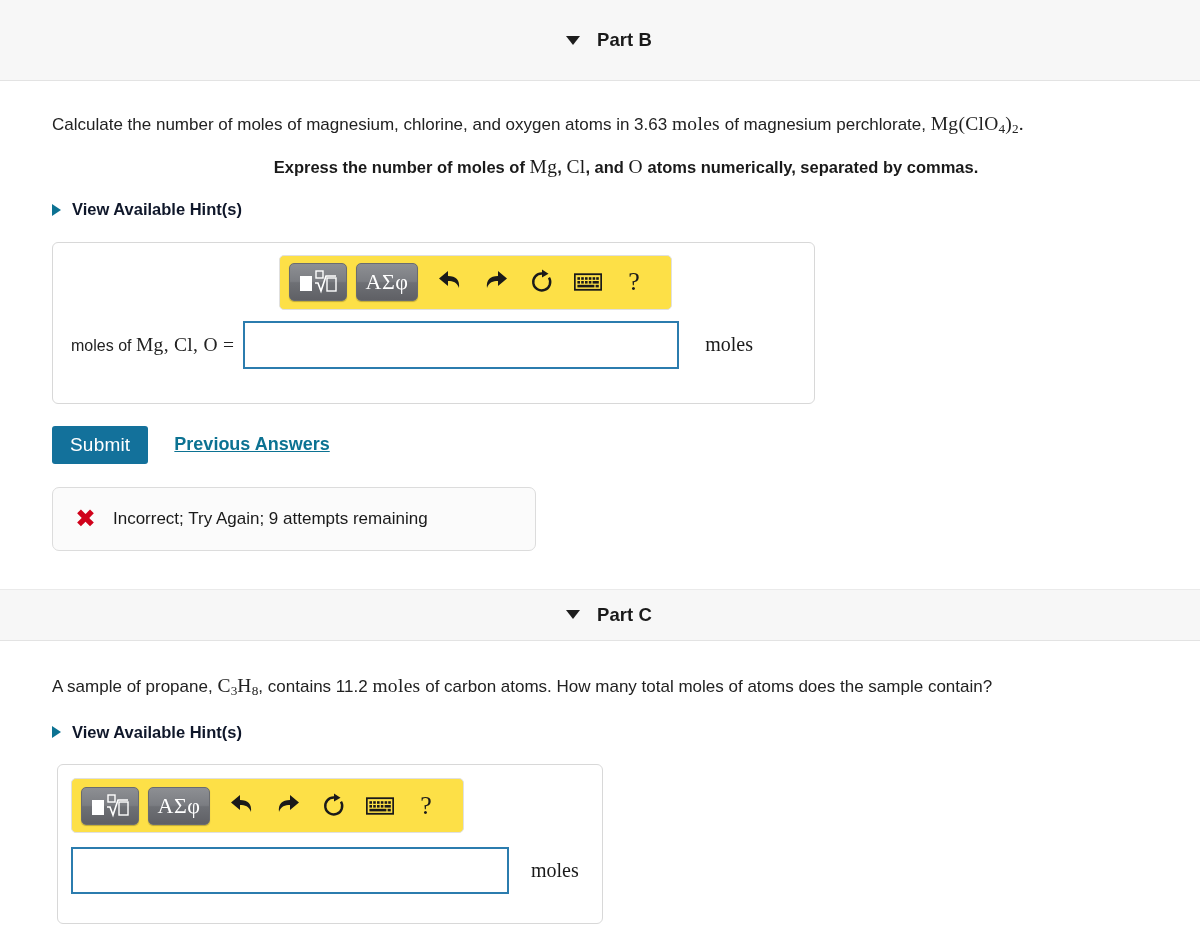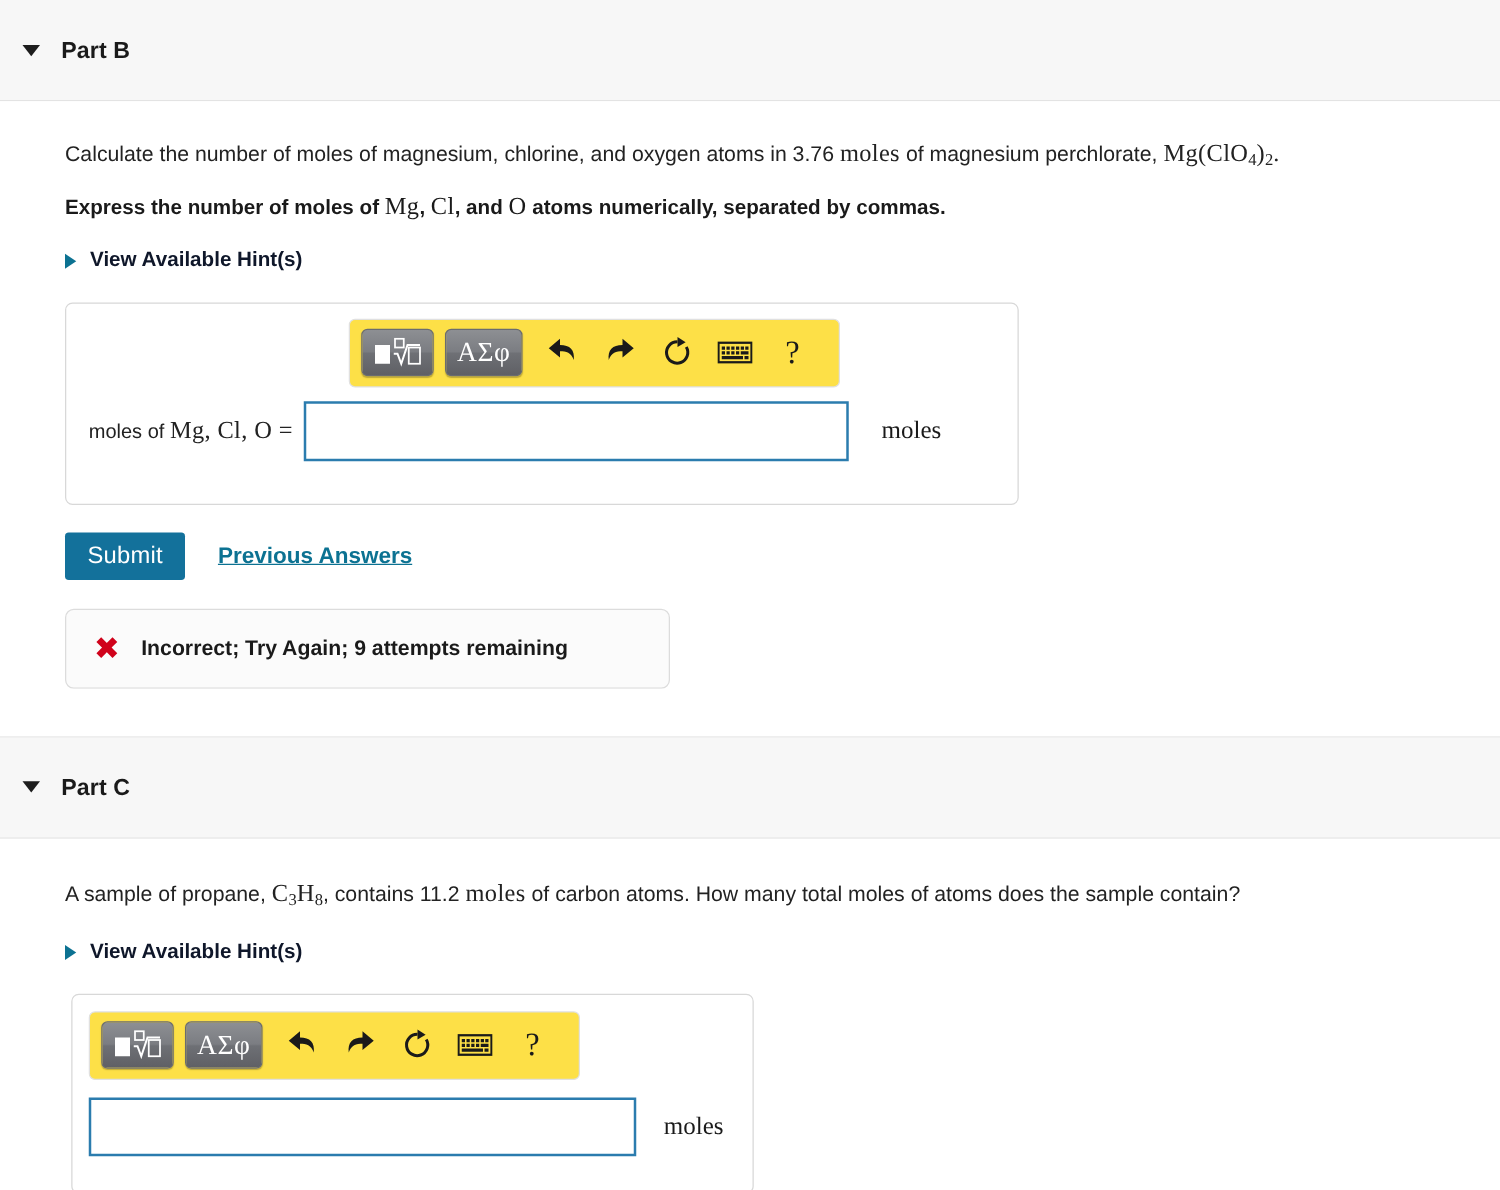--- a/index.html
+++ b/index.html
@@ -26,6 +26,7 @@
     align-items: center;
     padding-left: 18px;
     box-sizing: border-box;
+    justify-content: center;
   }
   .part-header.second {
     border-top: 1px solid #eaeaea;

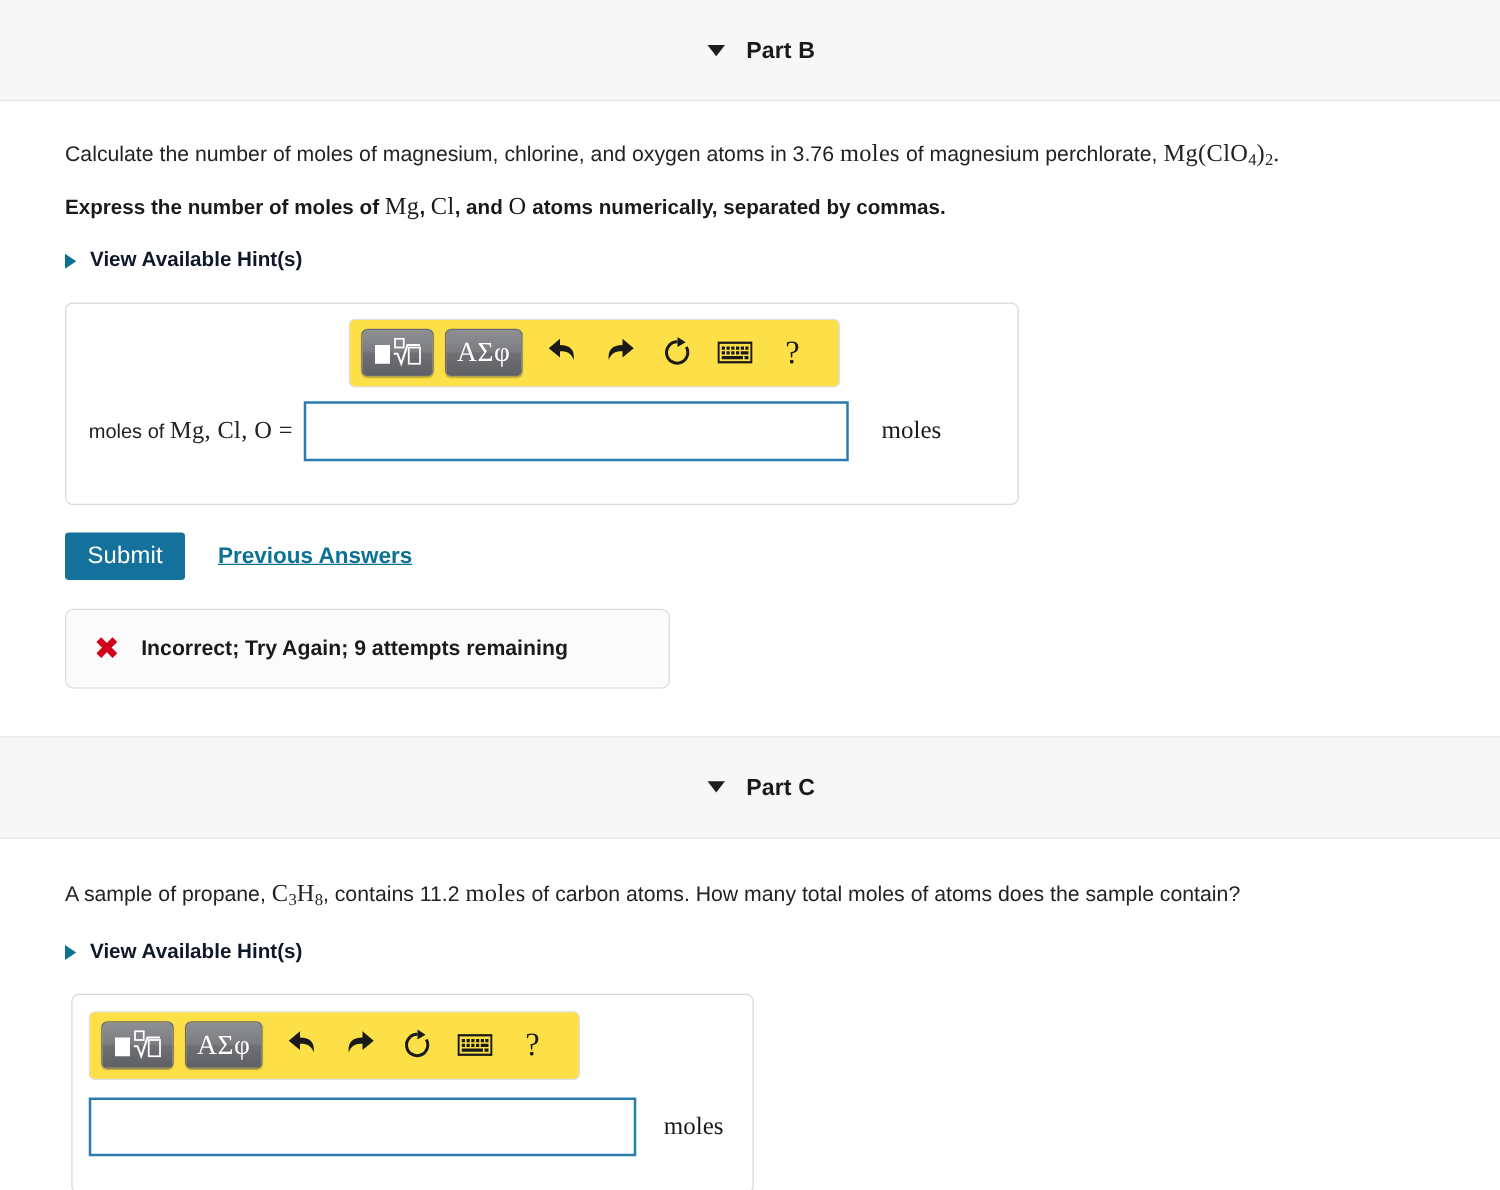--- a/index.html
+++ b/index.html
@@ -265,7 +265,7 @@
   <div class="part-body">
 
     <div class="qtext">
-      <span>Calculate the number of moles of magnesium, chlorine, and oxygen atoms in 3.76 </span><span class="math">moles</span><span> of magnesium perchlorate, </span><span class="math"><span>Mg(ClO</span><sub>4</sub><span>)</span><sub>2</sub><span>.</span></span>
+      <span>Calculate the number of moles of magnesium, chlorine, and oxygen atoms in 3.63 </span><span class="math">moles</span><span> of magnesium perchlorate, </span><span class="math"><span>Mg(ClO</span><sub>4</sub><span>)</span><sub>2</sub><span>.</span></span>
     </div>
 
     <div class="instruction">

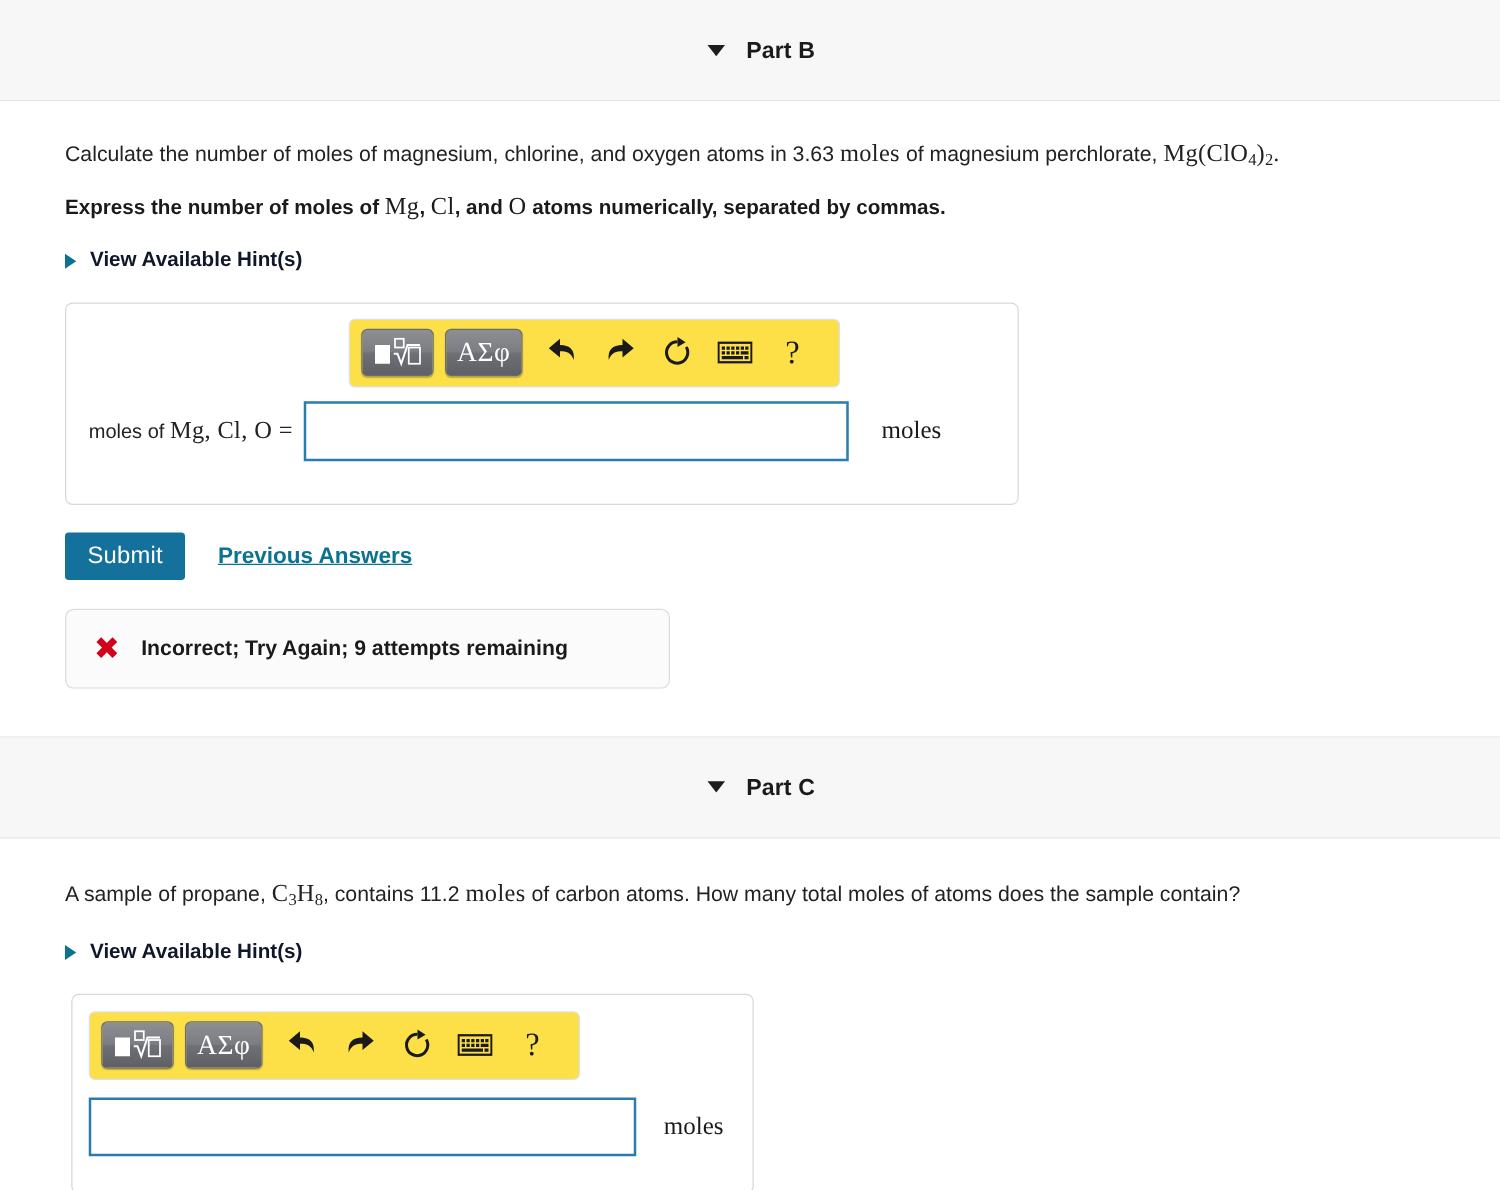--- a/index.html
+++ b/index.html
@@ -62,6 +62,7 @@
     font-weight: bold;
     color: #1a1a1a;
     padding-top: 17px;
+    text-align: center;
   }
   
   .math {

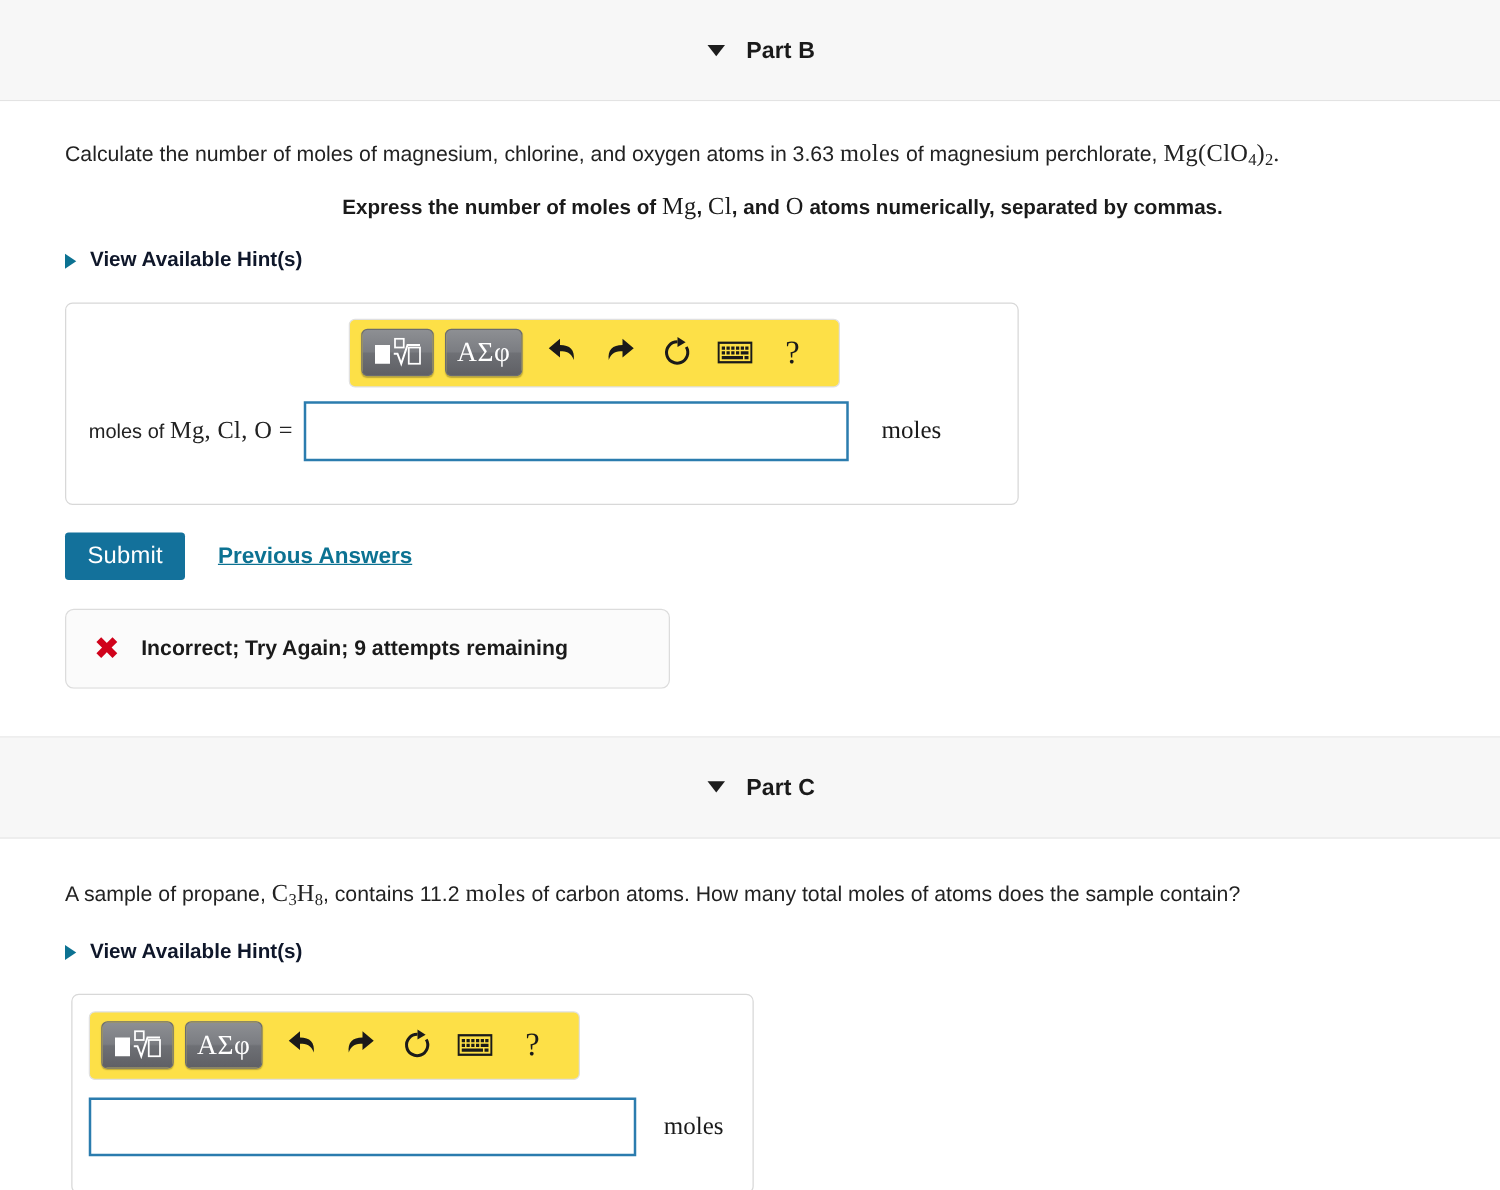--- a/index.html
+++ b/index.html
@@ -248,7 +248,7 @@
   }
   .feedback-text {
     font-size: 17px;
-    font-weight: bold;
+    font-weight: normal;
     color: #1a1a1a;
   }
   .spacer-b { height: 38px; background: #fff; }

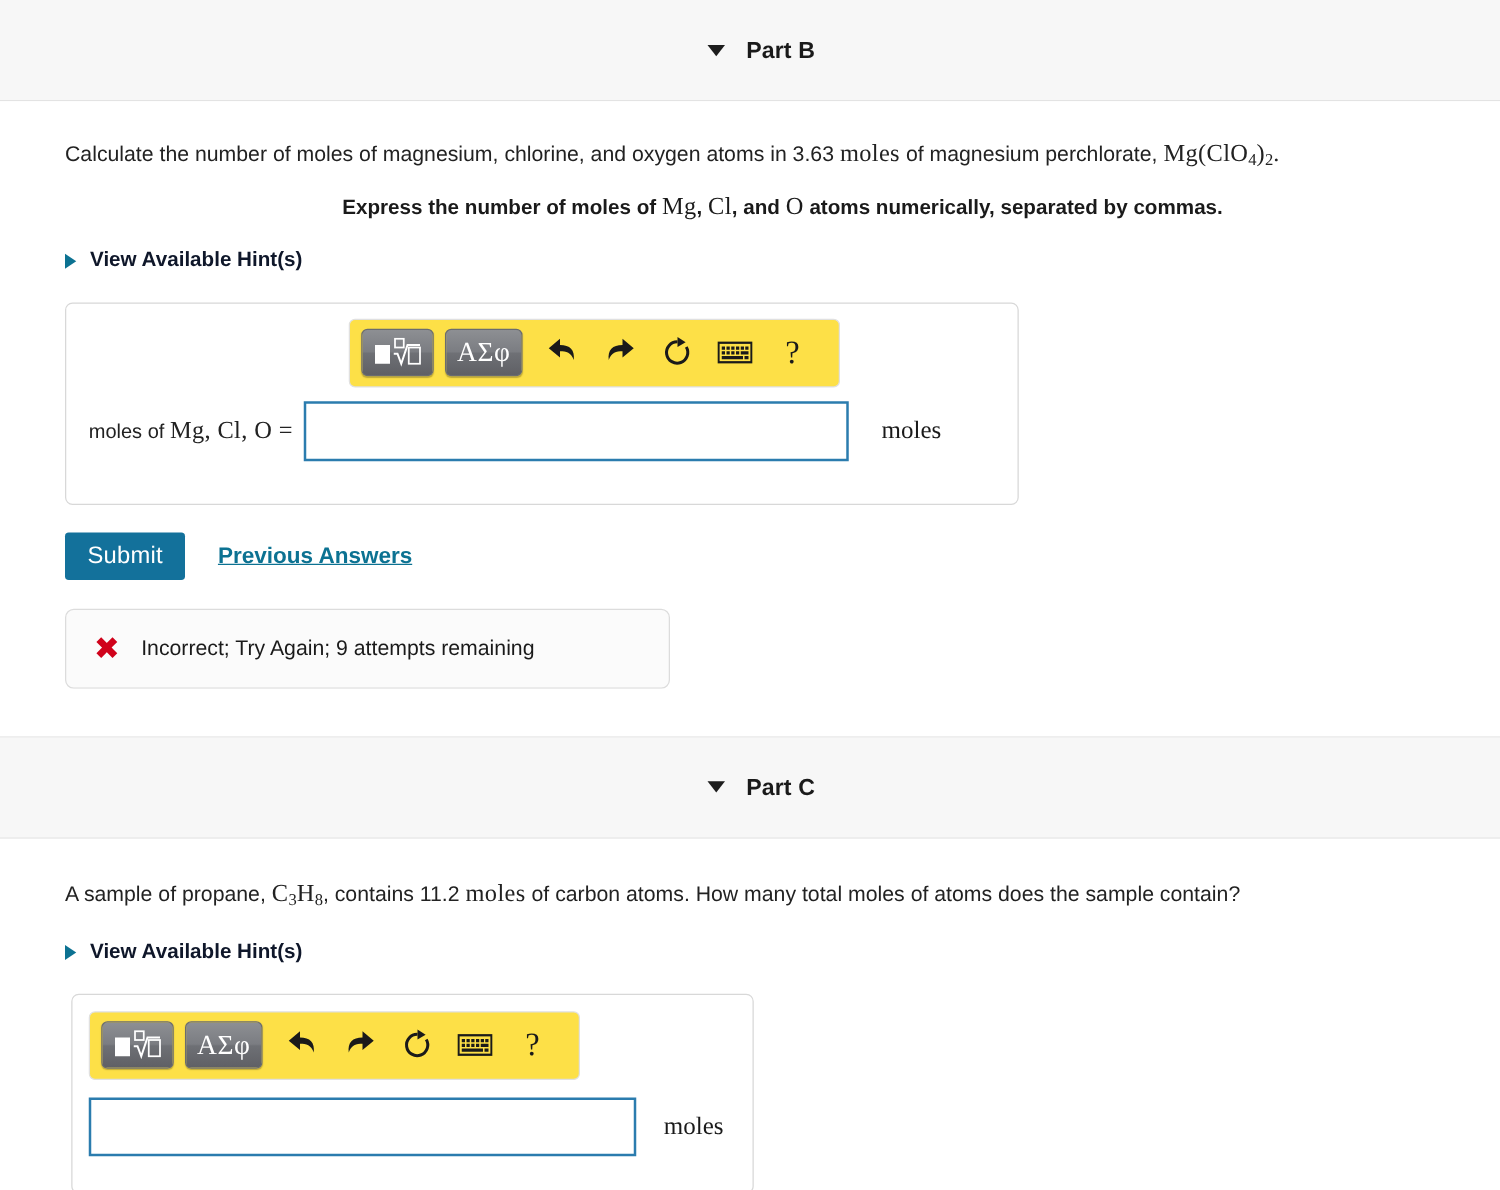--- a/index.html
+++ b/index.html
@@ -30,7 +30,7 @@
   }
   .part-header.second {
     border-top: 1px solid #eaeaea;
-    height: 82px;
+    height: 52px;
   }
   .disclosure-tri {
     width: 0; height: 0;

